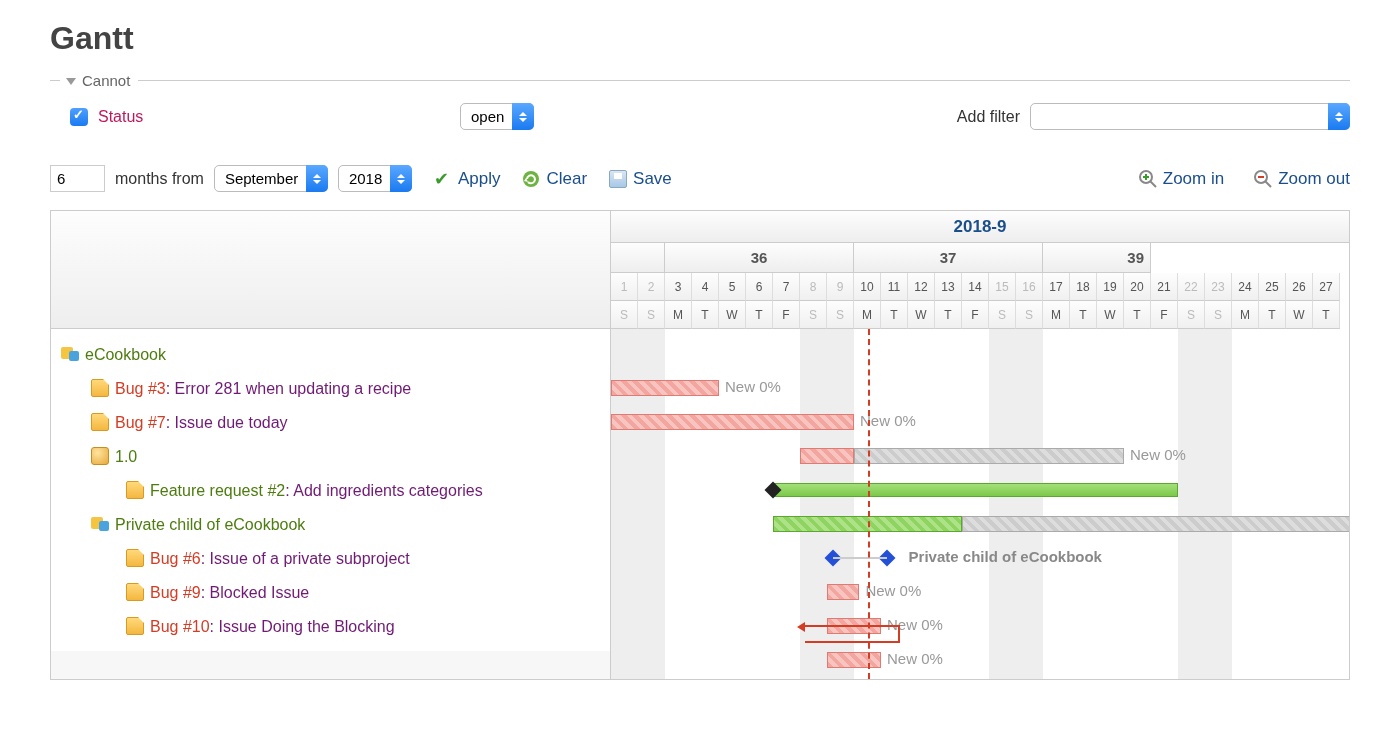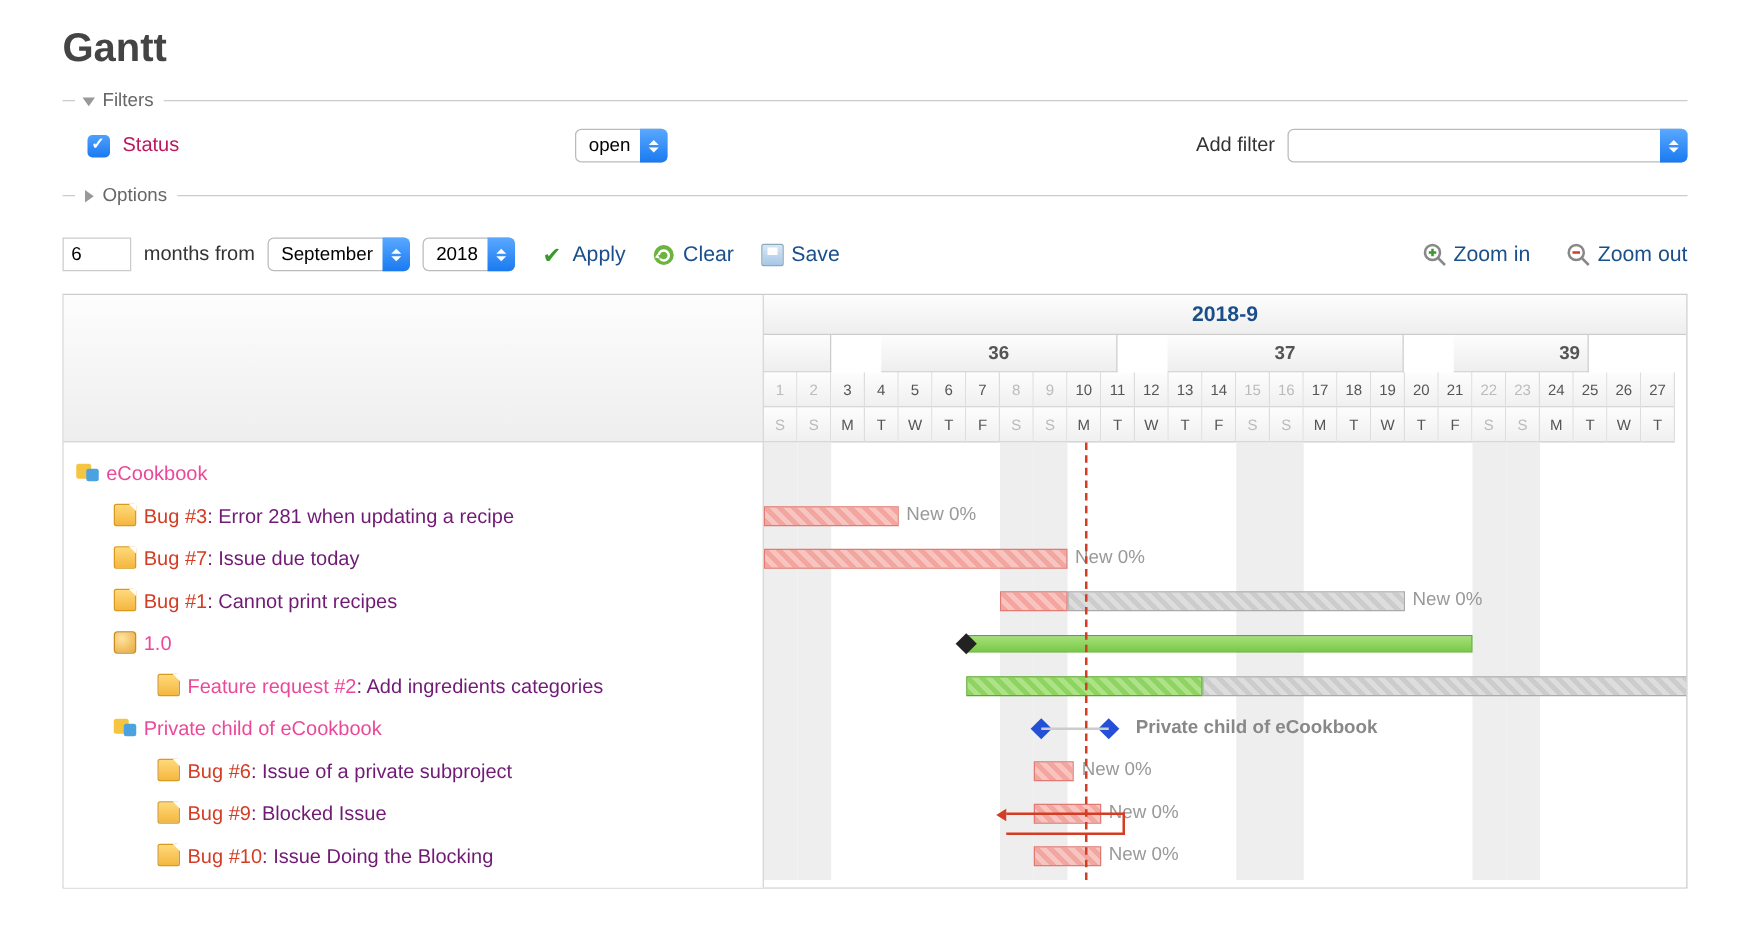--- a/index.html
+++ b/index.html
@@ -92,7 +92,7 @@
   <div class="section-header">
     <span class="sline"></span>
     <span class="chev down"></span>
-    <span>Filters</span>
+    <span>Cannot</span>
     <span class="line"></span>
   </div>
 

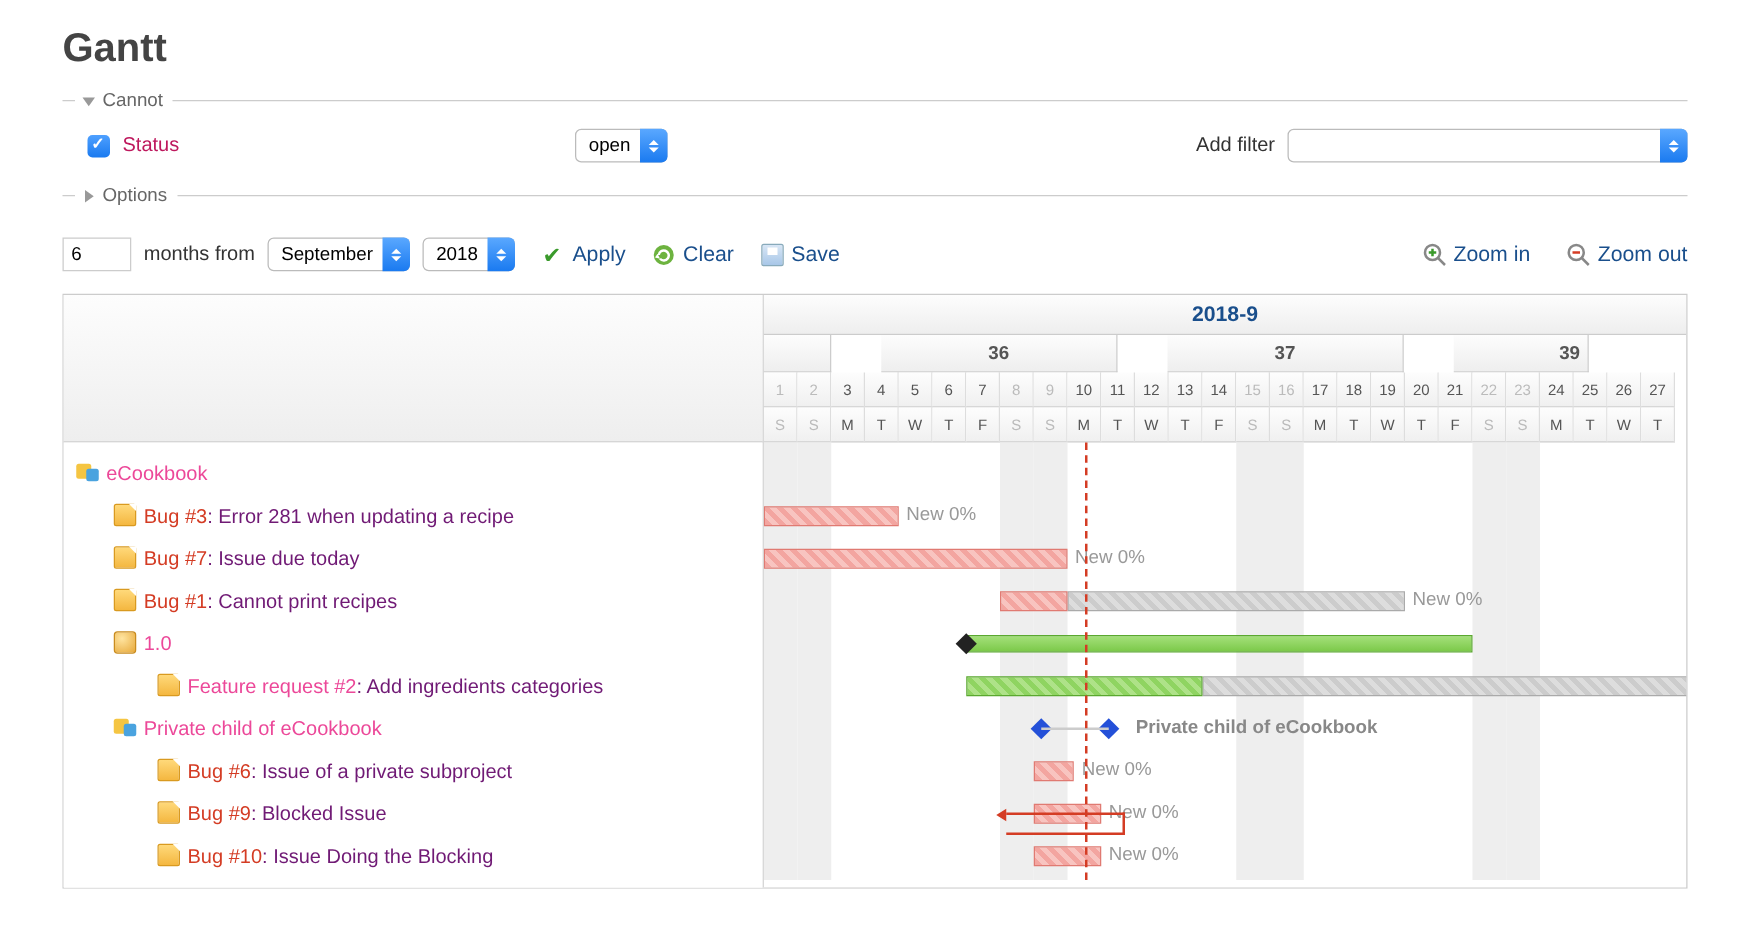--- a/index.html
+++ b/index.html
@@ -116,12 +116,6 @@
     </div>
   </div>
 
-  <div class="section-header">
-    <span class="sline"></span>
-    <span class="chev right"></span>
-    <span>Options</span>
-    <span class="line"></span>
-  </div>
 
   <div class="controls-row">
     <input type="text" value="6" style="">

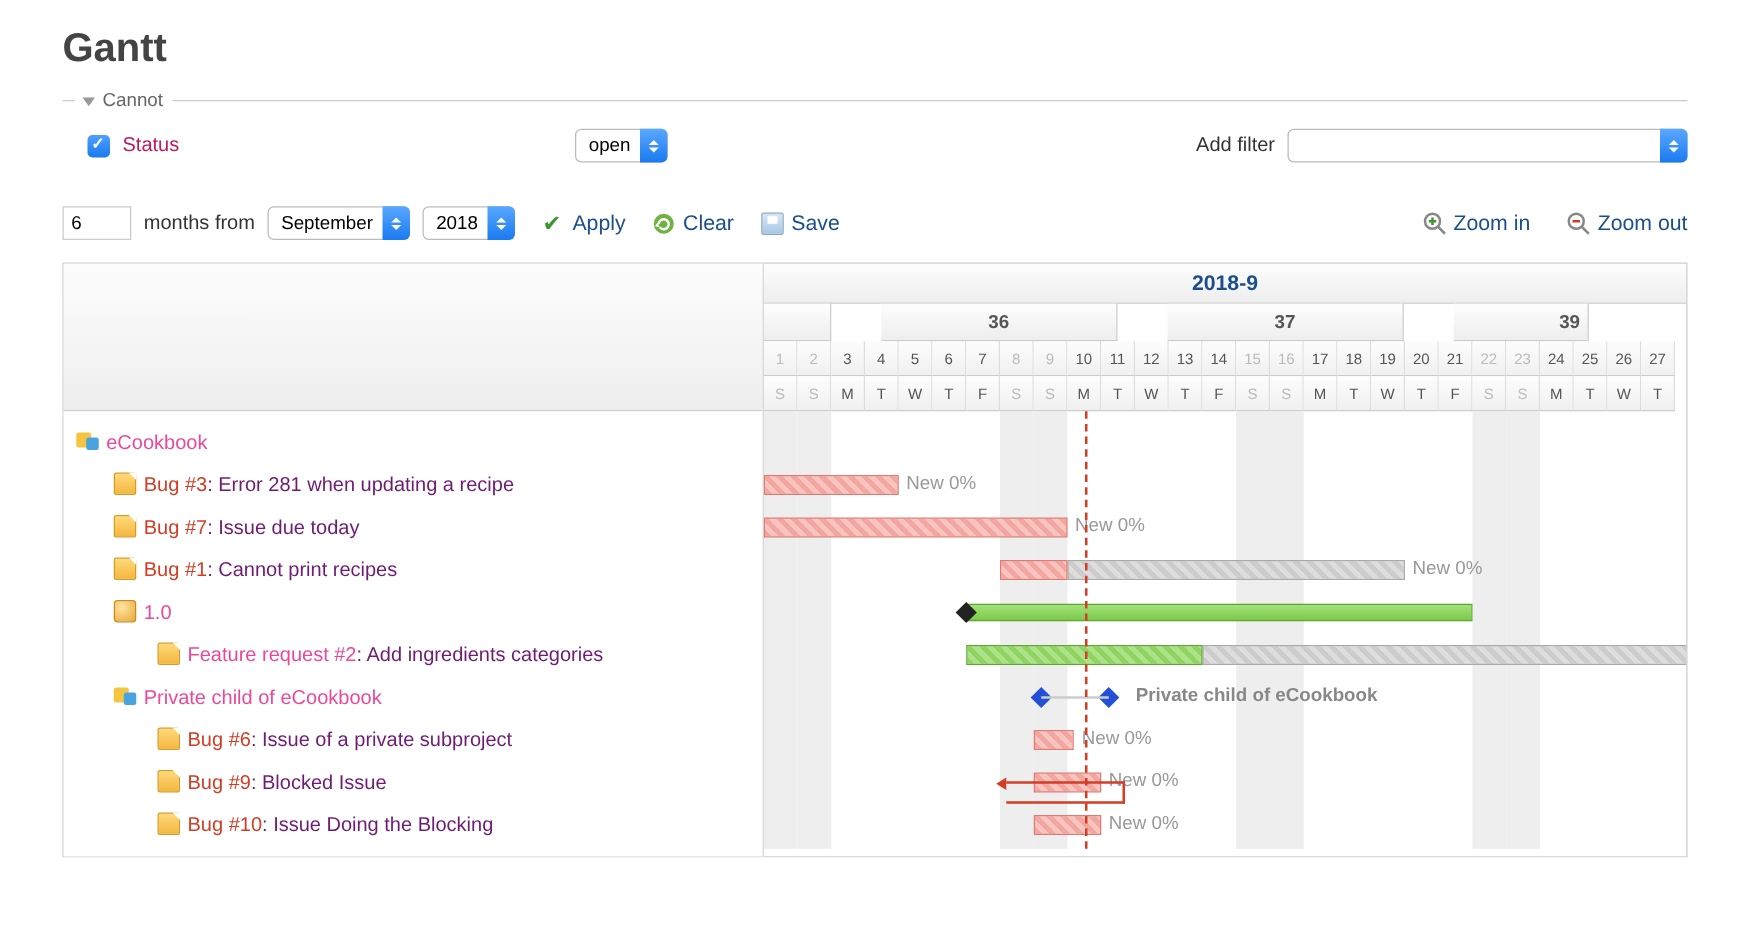--- a/index.html
+++ b/index.html
@@ -60,7 +60,7 @@
 .gantt-right { flex:1; position:relative; overflow:hidden; }
 .cal-header { height: 118px; display:flex; flex-direction:column; }
 .cal-month { height: 32px; background: linear-gradient(#fdfdfd,#eee); border-bottom:1px solid #ccc; display:flex; align-items:center; justify-content:center; color:#1a4f8c; font-weight:bold; font-size:17px; }
-.cal-weeks { height: 30px; display:flex;gap:40px; }
+.cal-weeks { height: 30px; display:flex; }
 .cal-week { border-right:1px solid #ccc; border-bottom:1px solid #ccc; background:linear-gradient(#fdfdfd,#eee); display:flex; align-items:center; justify-content:center; font-size:15px; font-weight:bold; color:#555; }
 .cal-week:last-child { justify-content:flex-end; padding-right:6px; }
 .cal-days-row { height:28px; display:flex; }

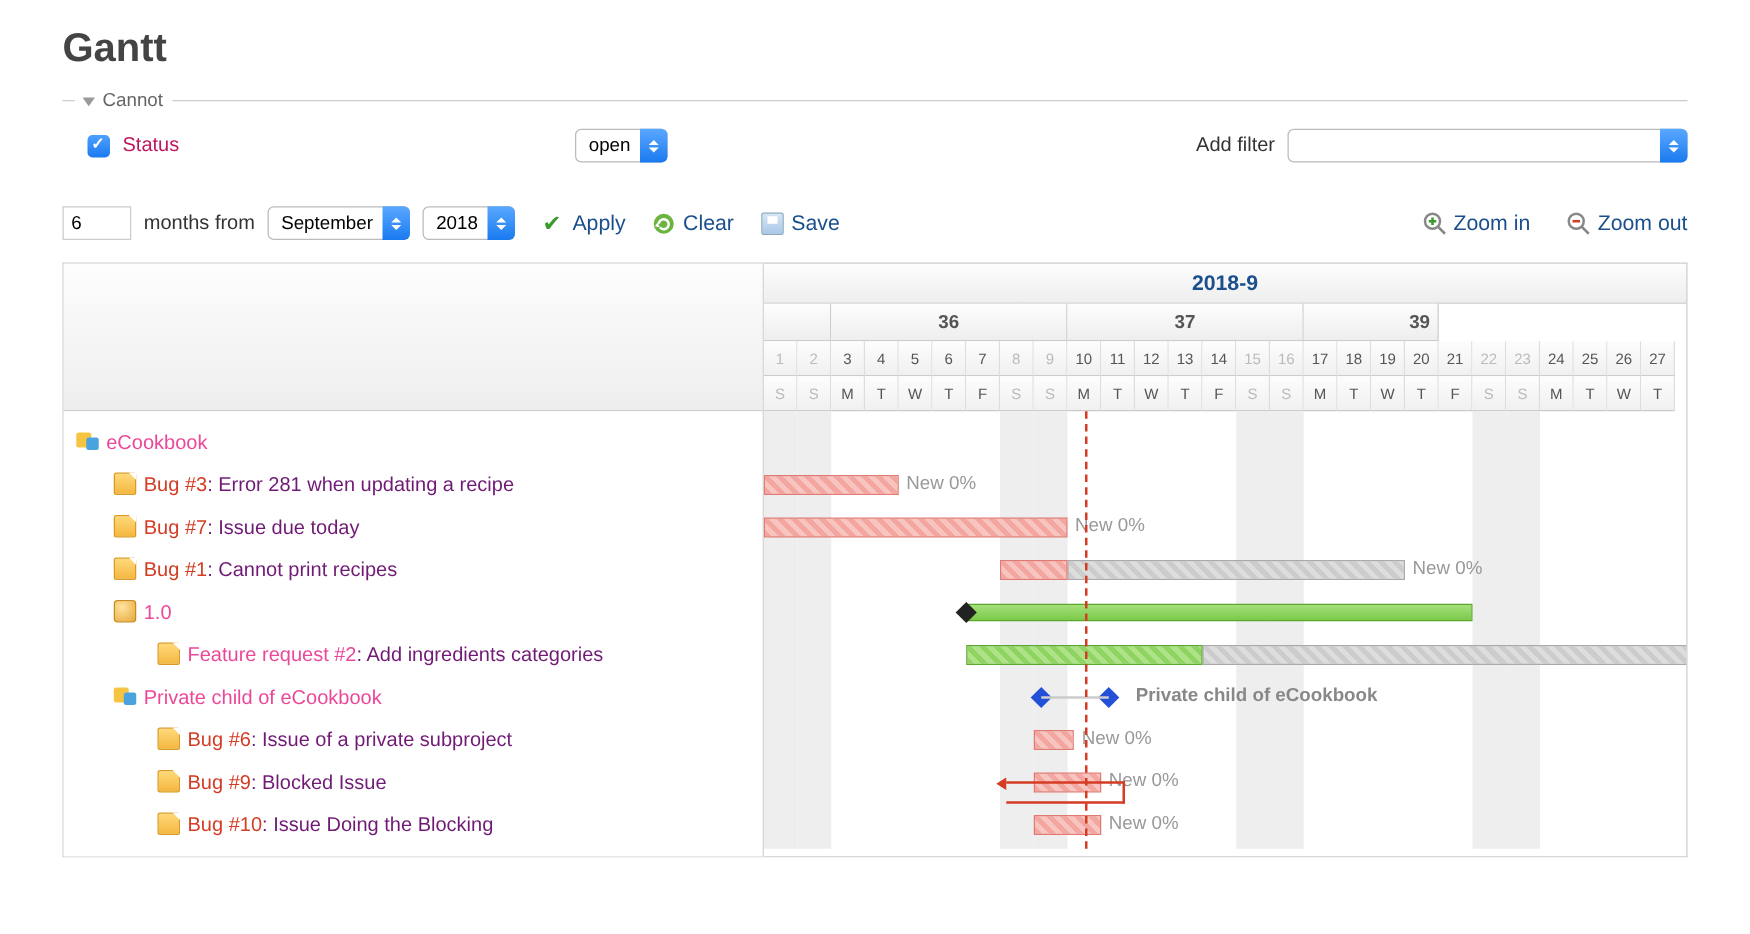--- a/index.html
+++ b/index.html
@@ -47,7 +47,7 @@
 .gl-row .ind0 { padding-left: 10px; }
 .gl-row .ind1 { padding-left: 40px; }
 .gl-row .ind2 { padding-left: 75px; }
-.bluelink { color: #ec4899; text-align: center; }
+.bluelink { color: #4d7c0f; text-align: center; }
 .redlink { color: #d43c24; }
 .graytxt { color: #701a75; }
 .issue-icon { display:inline-block; width:18px; height:18px; background: linear-gradient(#ffd97a,#f4b740); border:1px solid #d99a20; border-radius:2px; margin-right:6px; vertical-align:-3px; position:relative; }

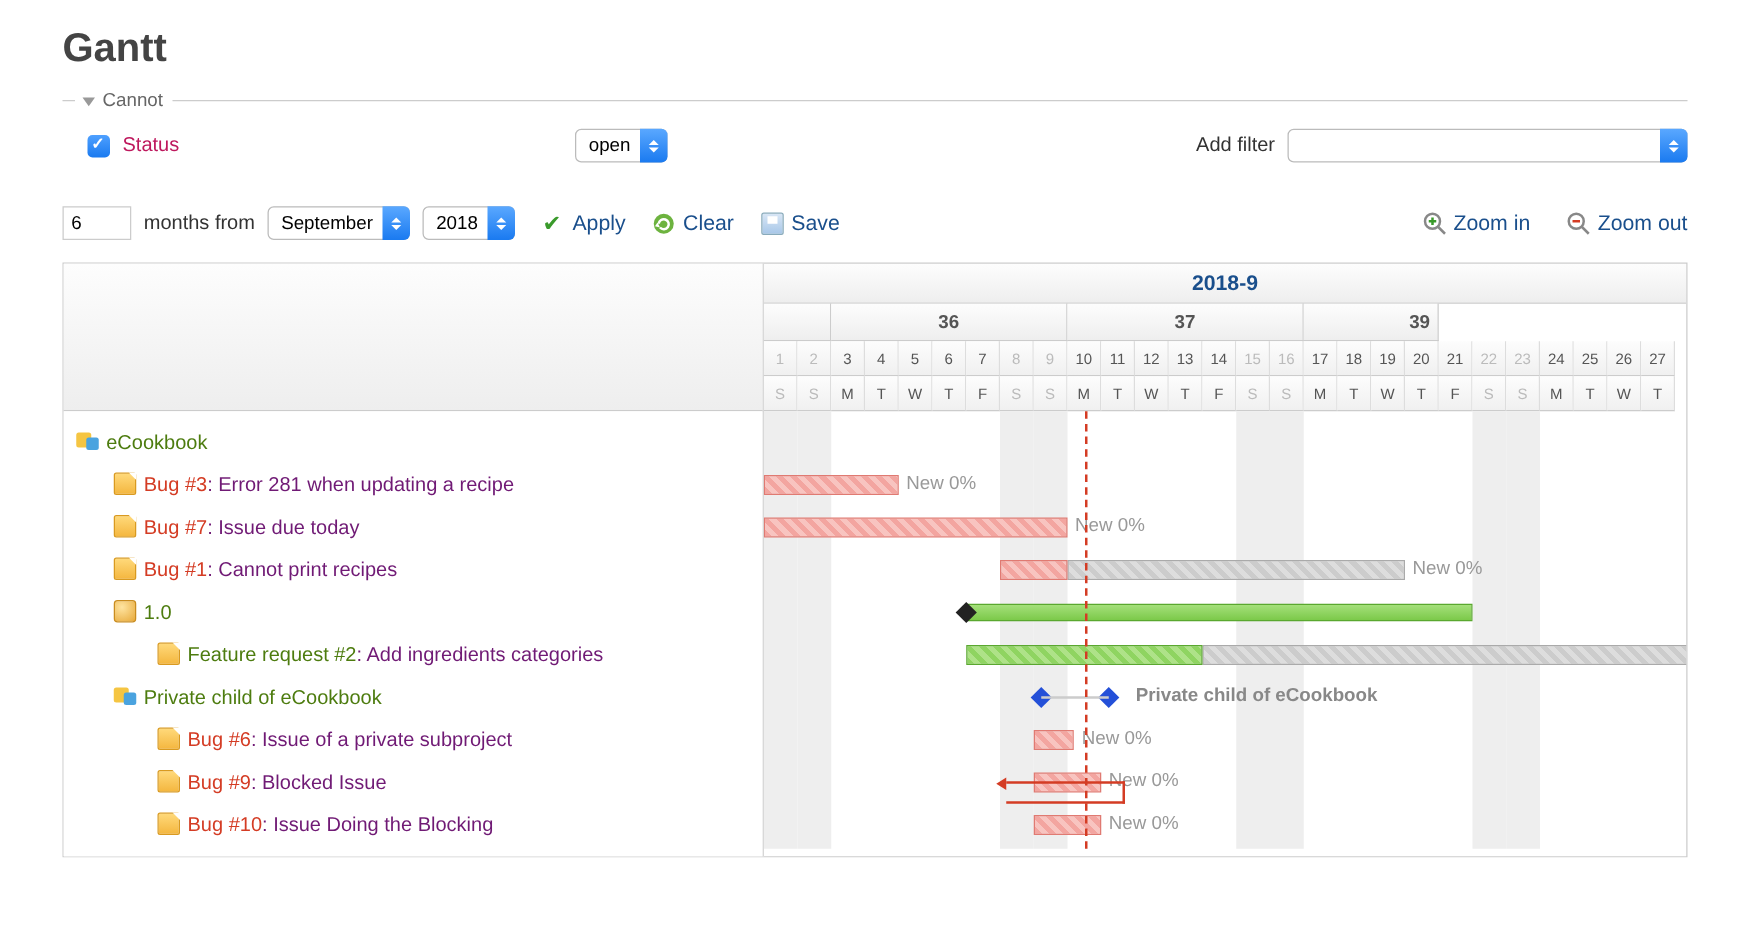--- a/index.html
+++ b/index.html
@@ -187,9 +187,6 @@
             <span class="ind1"><span class="issue-icon"></span><span class="redlink">Bug #7</span><span class="graytxt">: Issue due today</span></span>
           </div>
           <div class="gl-row">
-            <span class="ind1"><span class="issue-icon"></span><span class="redlink">Bug #1</span><span class="graytxt">: Cannot print recipes</span></span>
-          </div>
-          <div class="gl-row">
             <span class="ind1"><span class="version-icon"></span><span class="bluelink">1.0</span></span>
           </div>
           <div class="gl-row">

